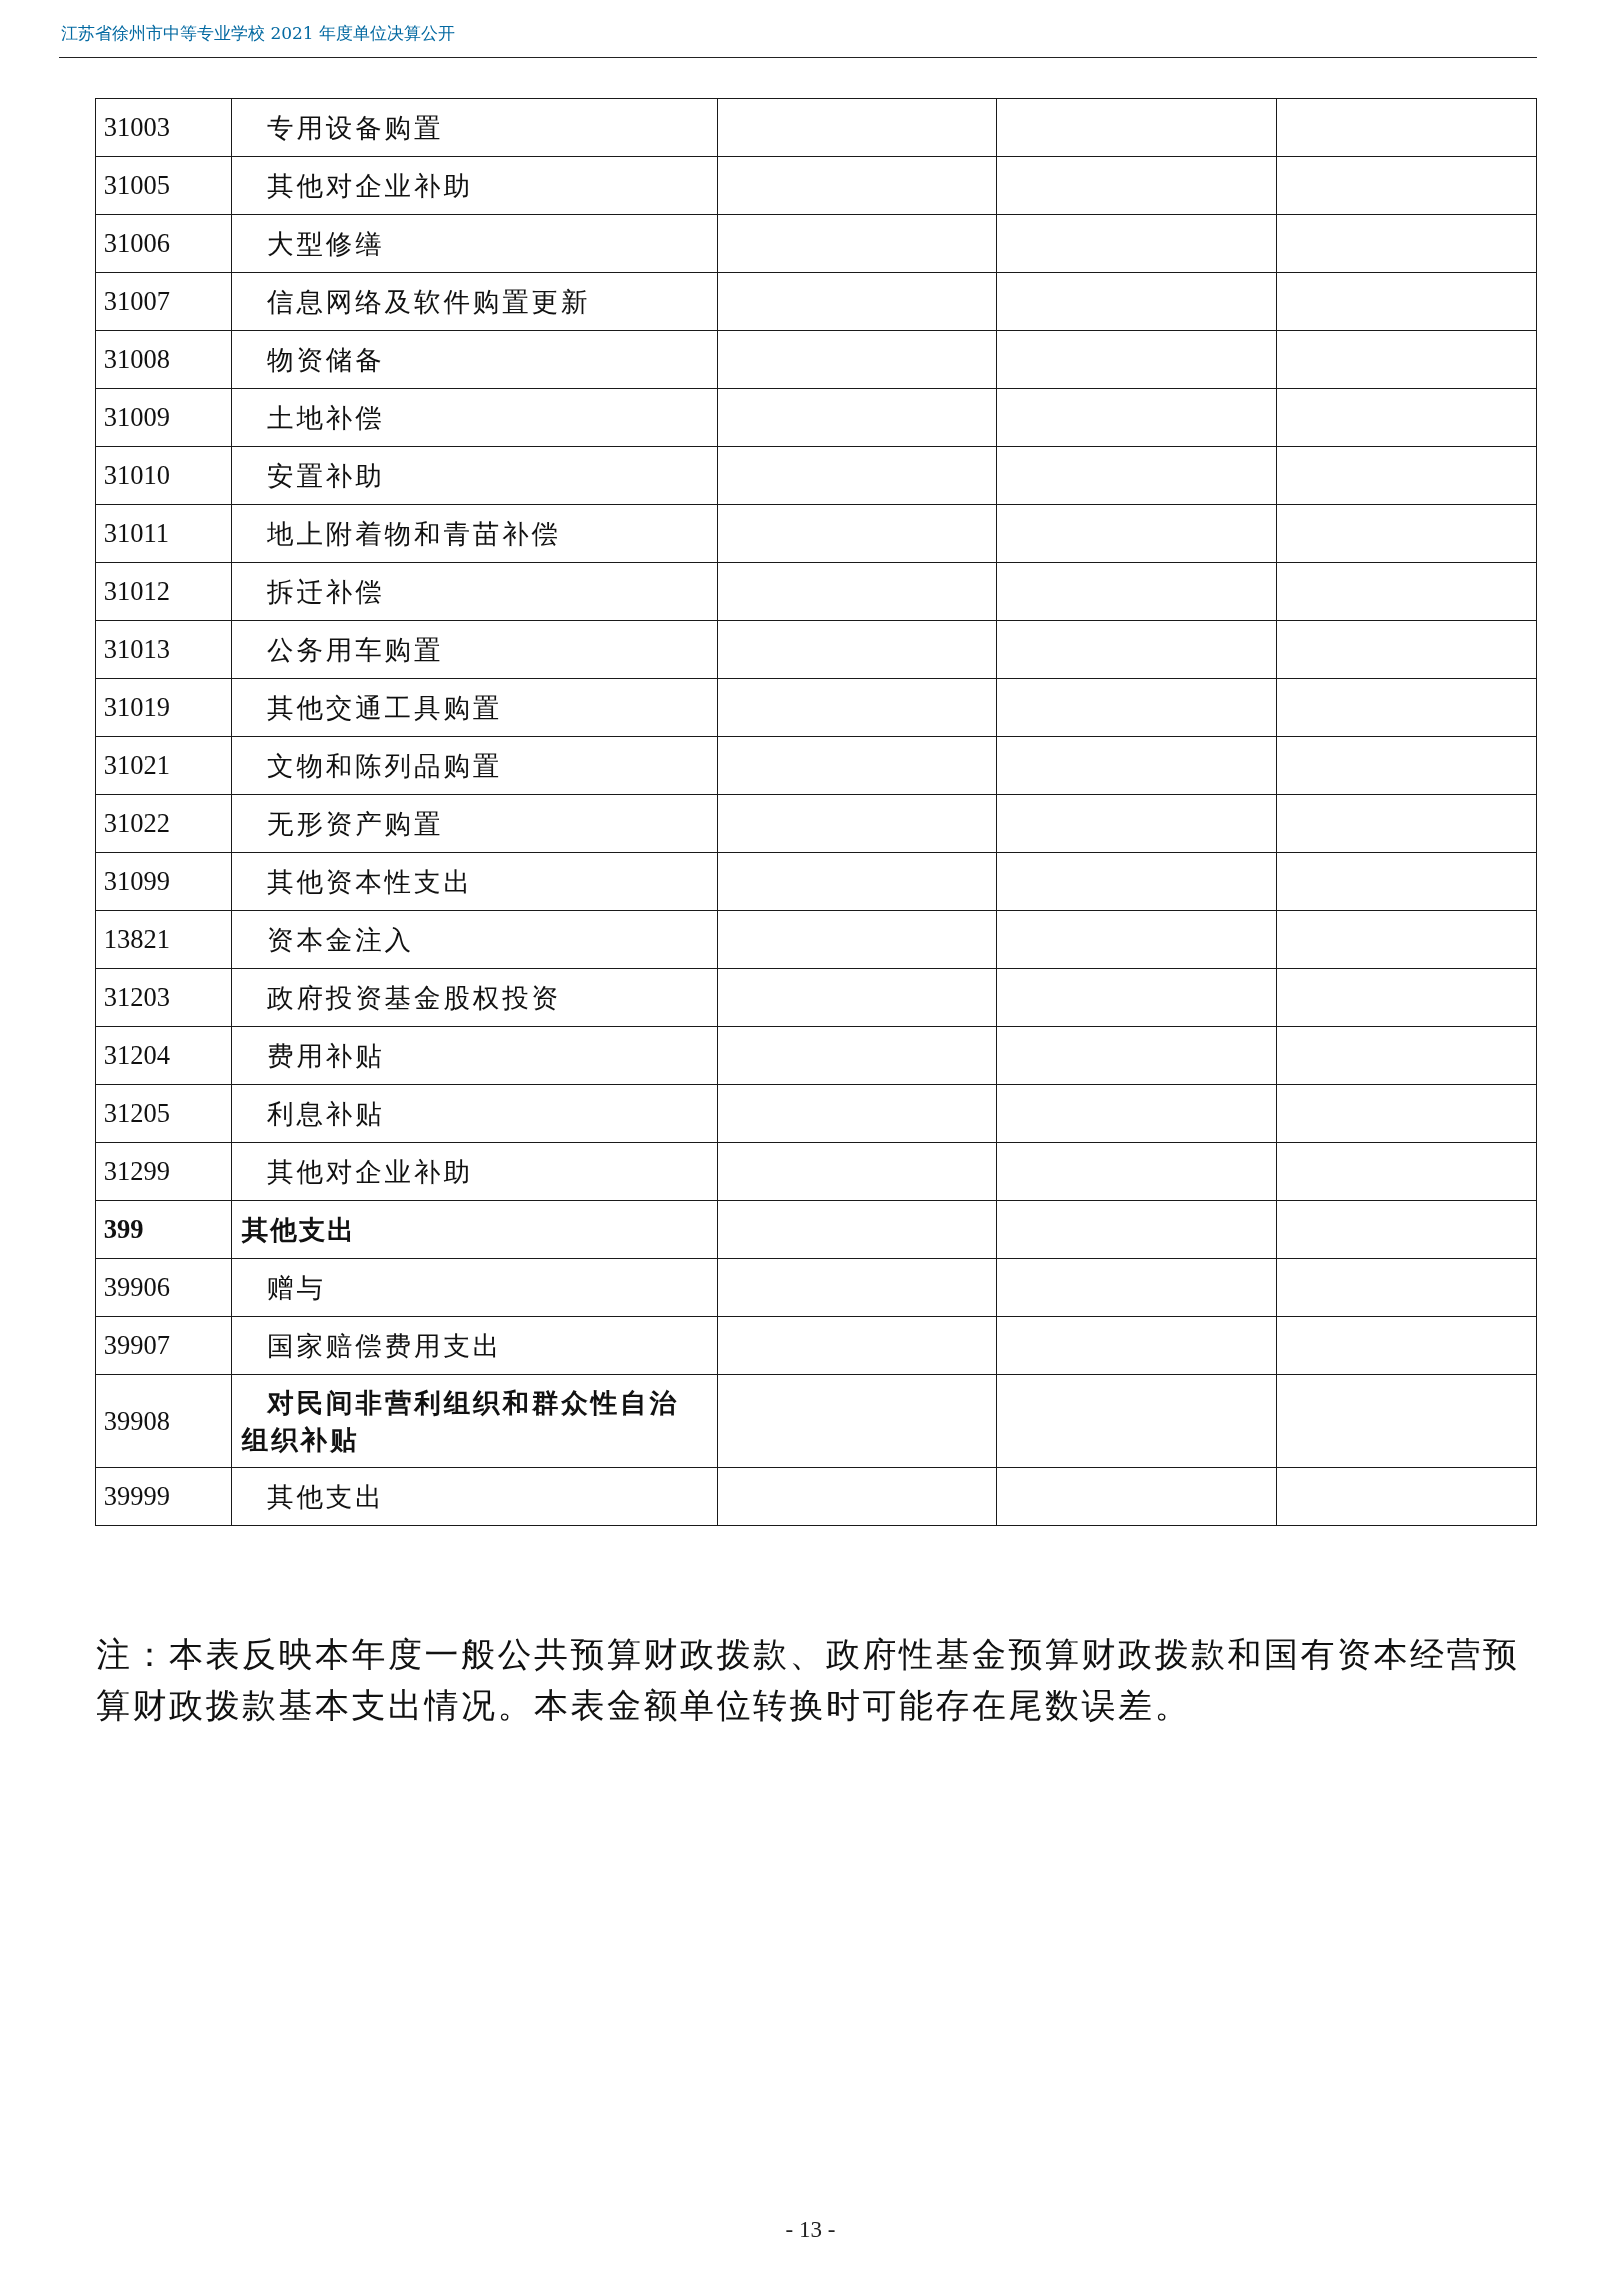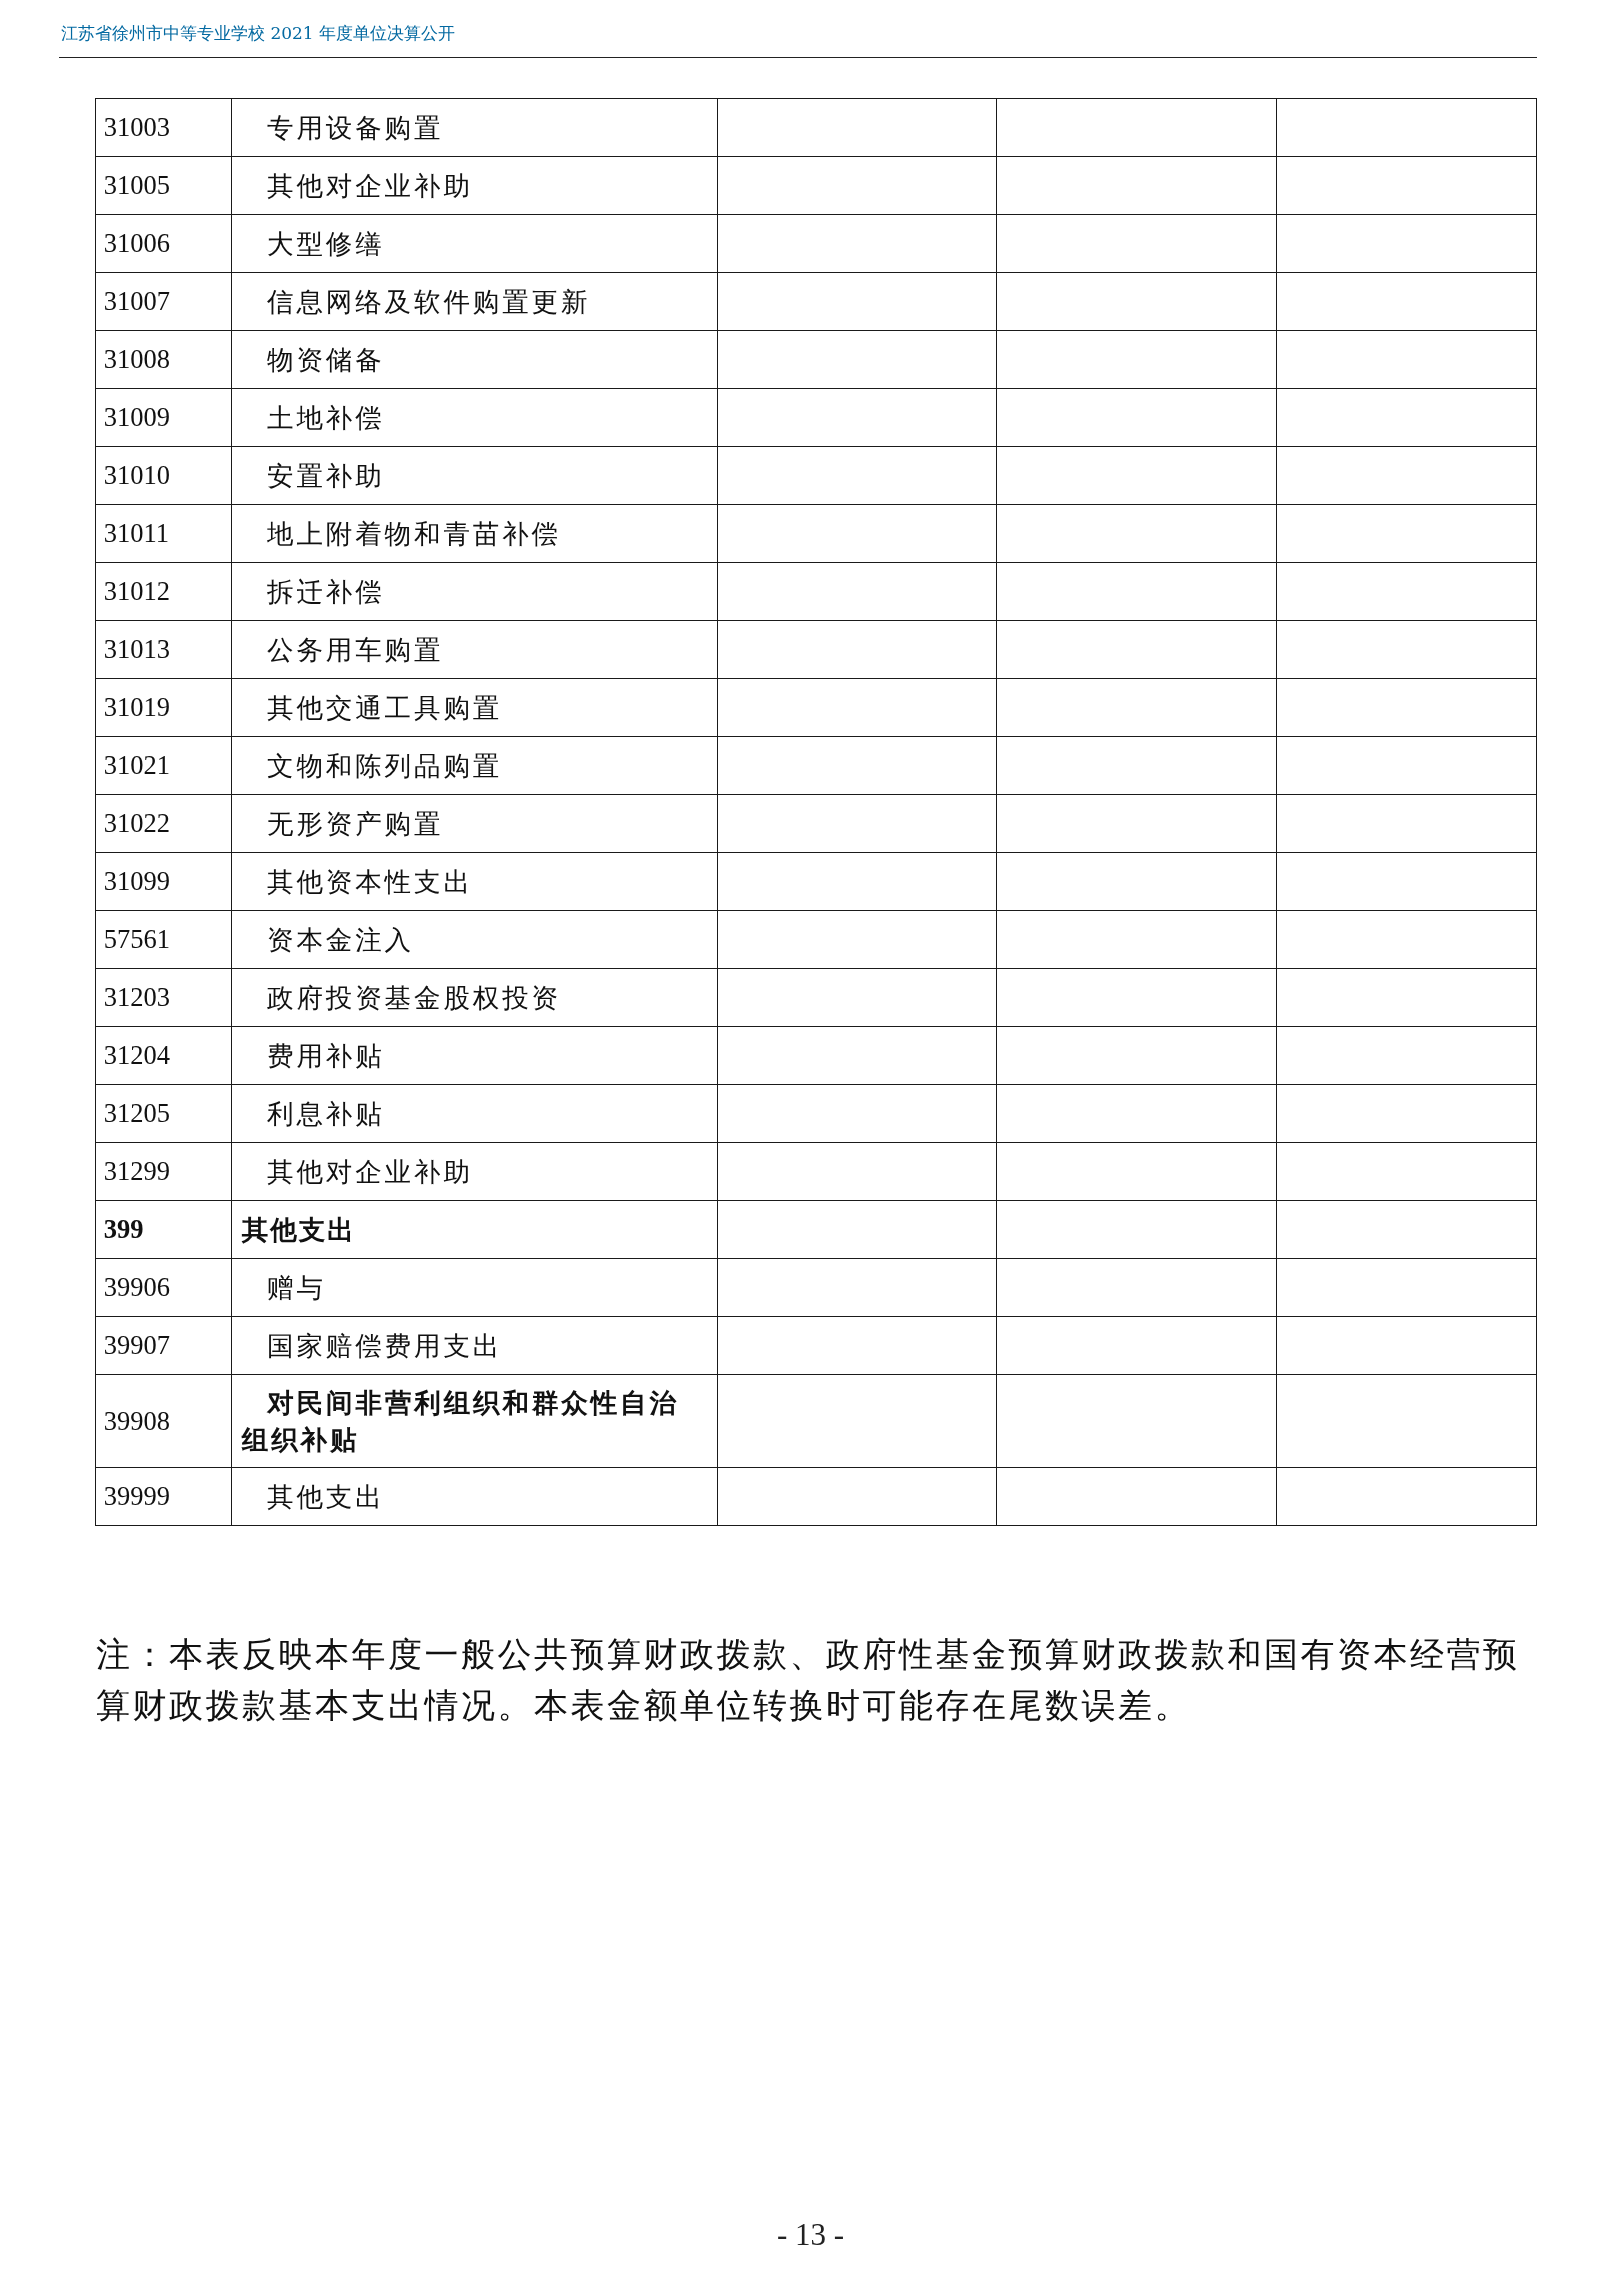--- a/index.html
+++ b/index.html
@@ -153,7 +153,7 @@
       <td></td>
     </tr>
     <tr>
-      <td class="code">57561</td>
+      <td class="code">13821</td>
       <td class="name">资本金注入</td>
       <td></td>
       <td></td>

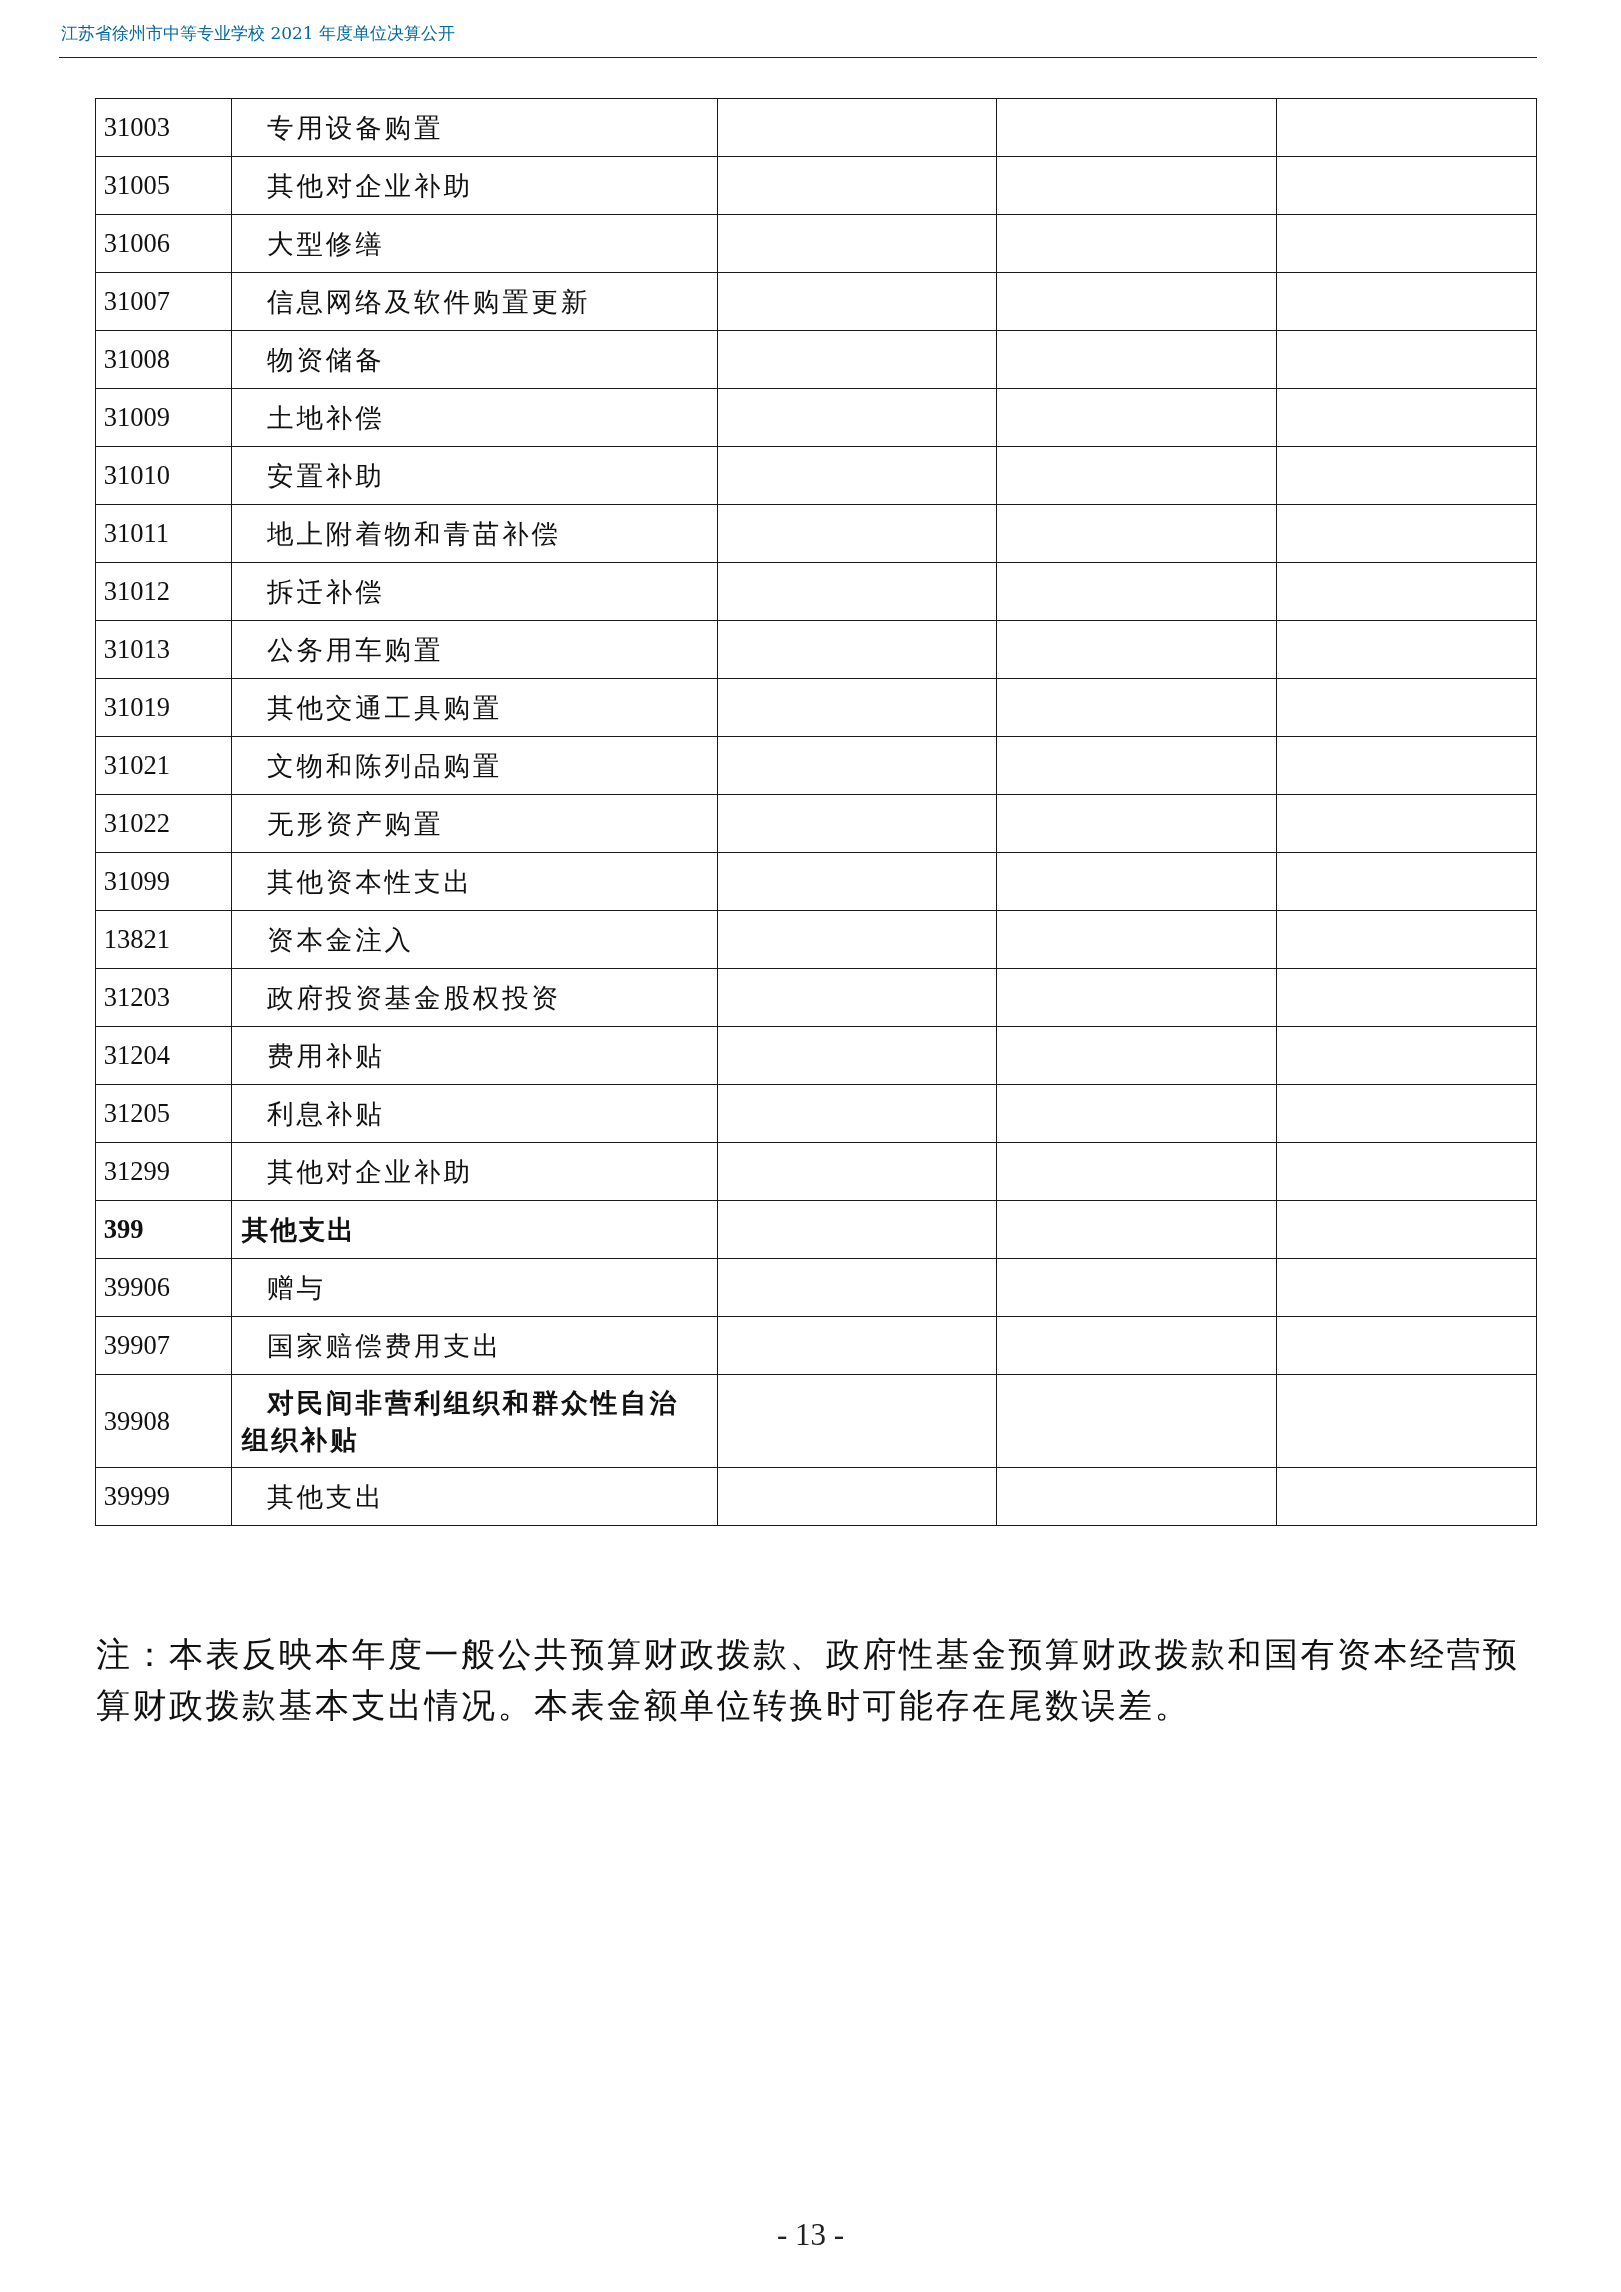--- a/index.html
+++ b/index.html
@@ -36,7 +36,7 @@
   }
   .page-number {
     position: absolute; left: 0; width: 1621px; top: 2217px; text-align: center;
-    font-family: "Liberation Serif", "DejaVu Serif", serif; font-size: 31px; color: #222;
+    font-family: "Liberation Serif", "DejaVu Serif", serif; font-size: 23px; color: #222;
   }
 </style>
 </head>

